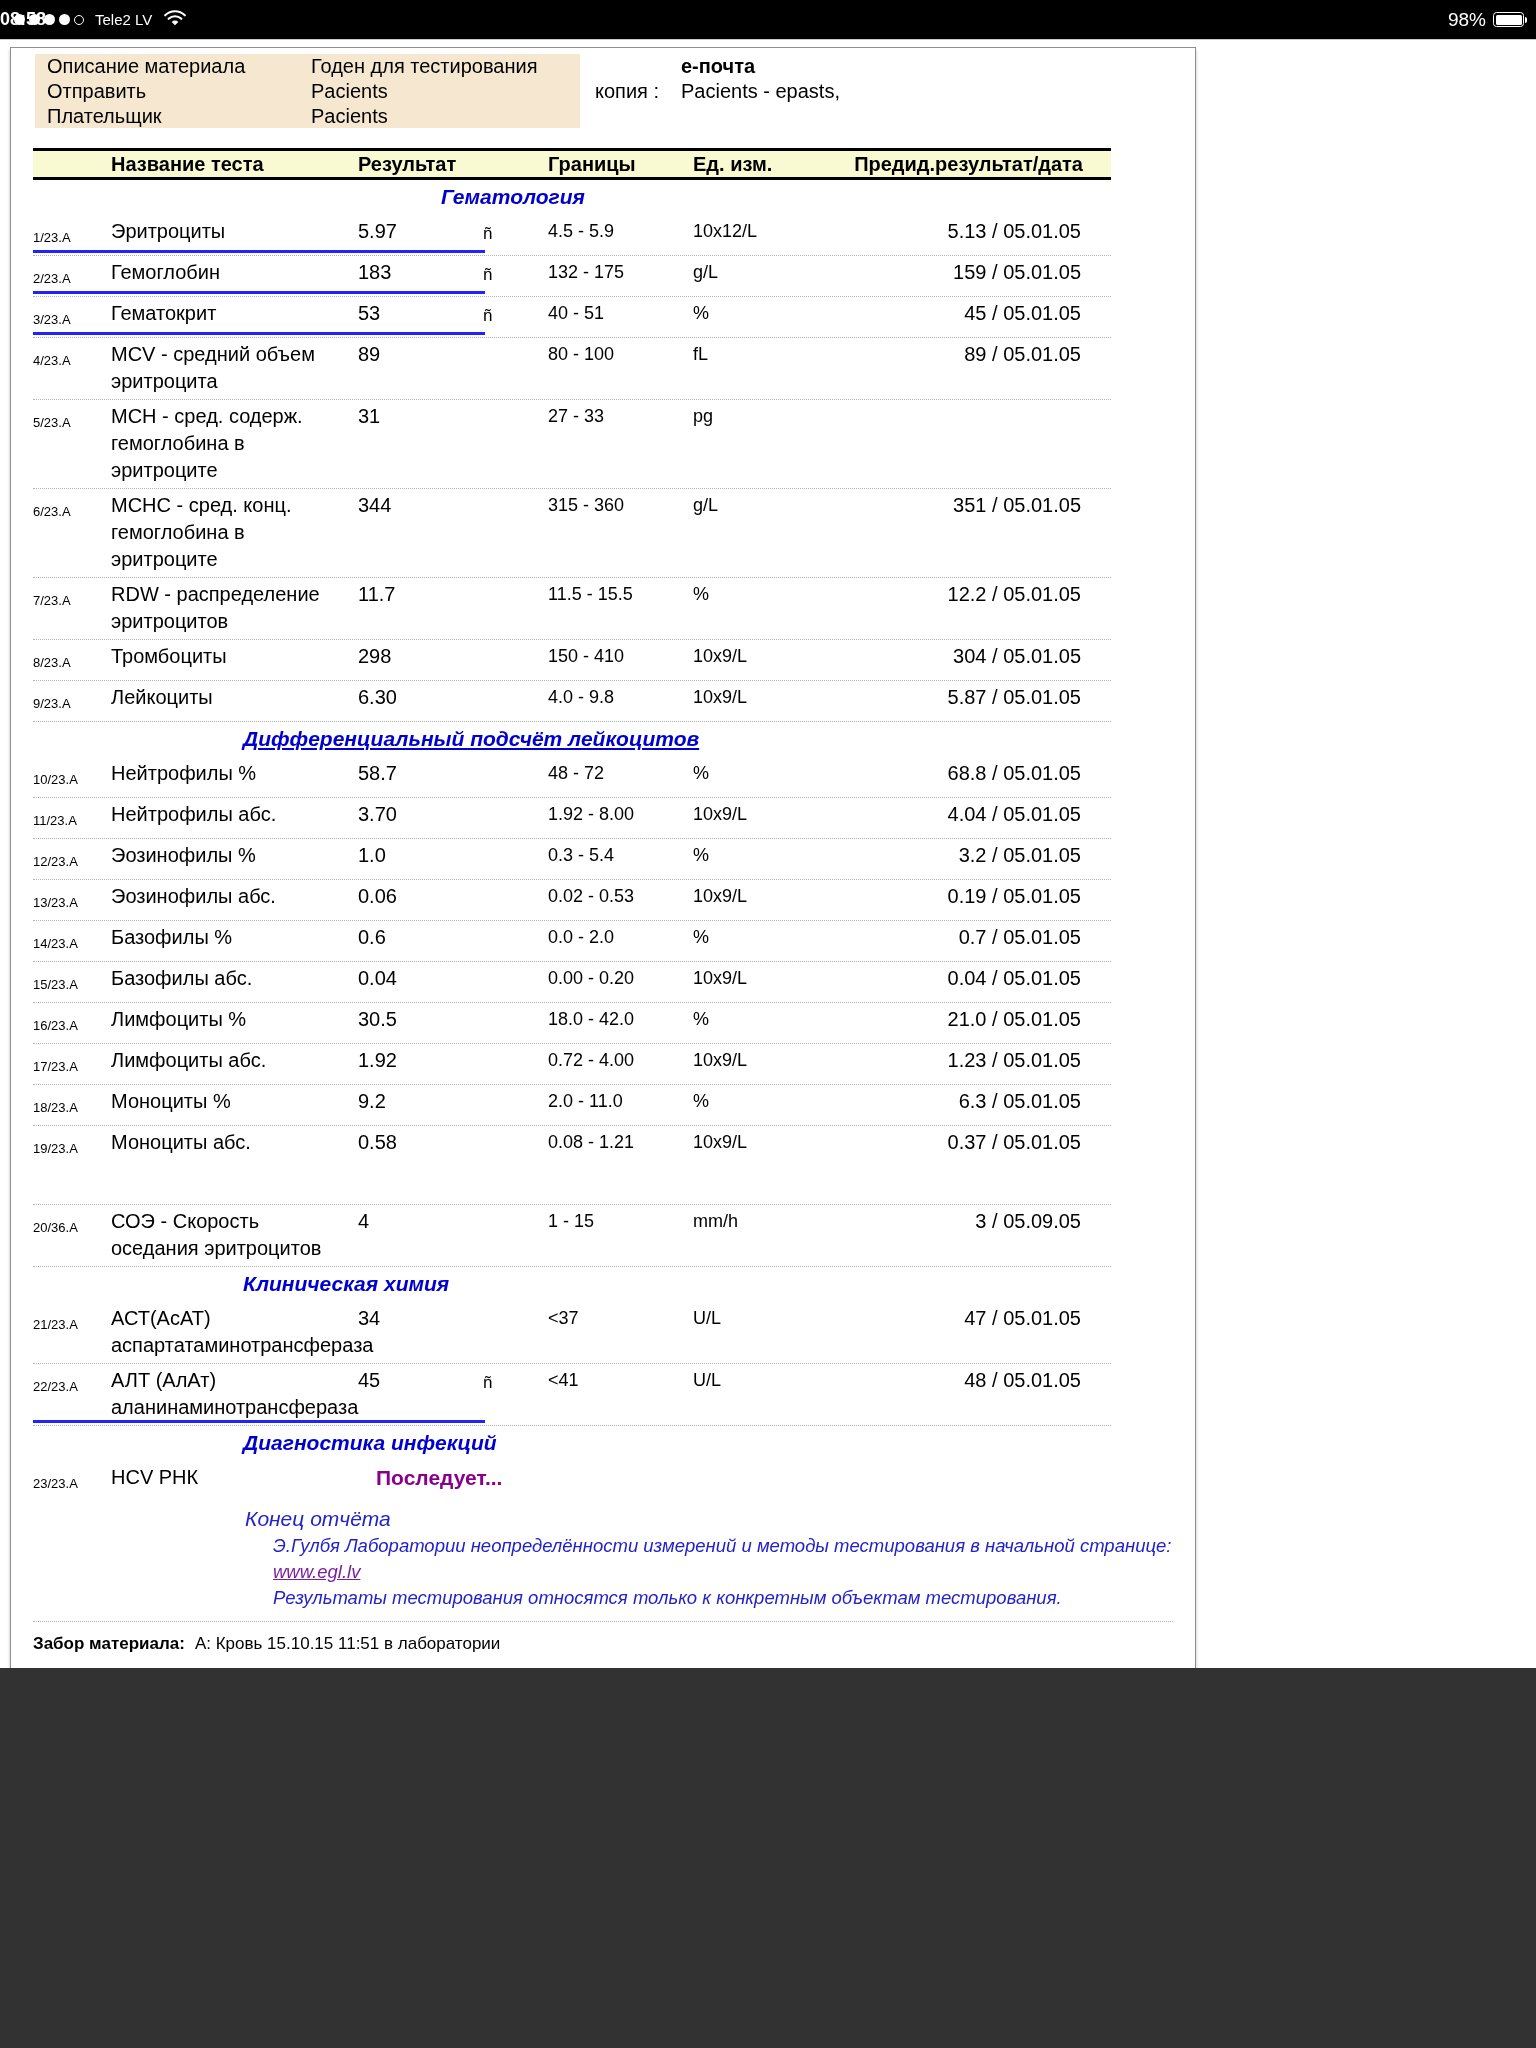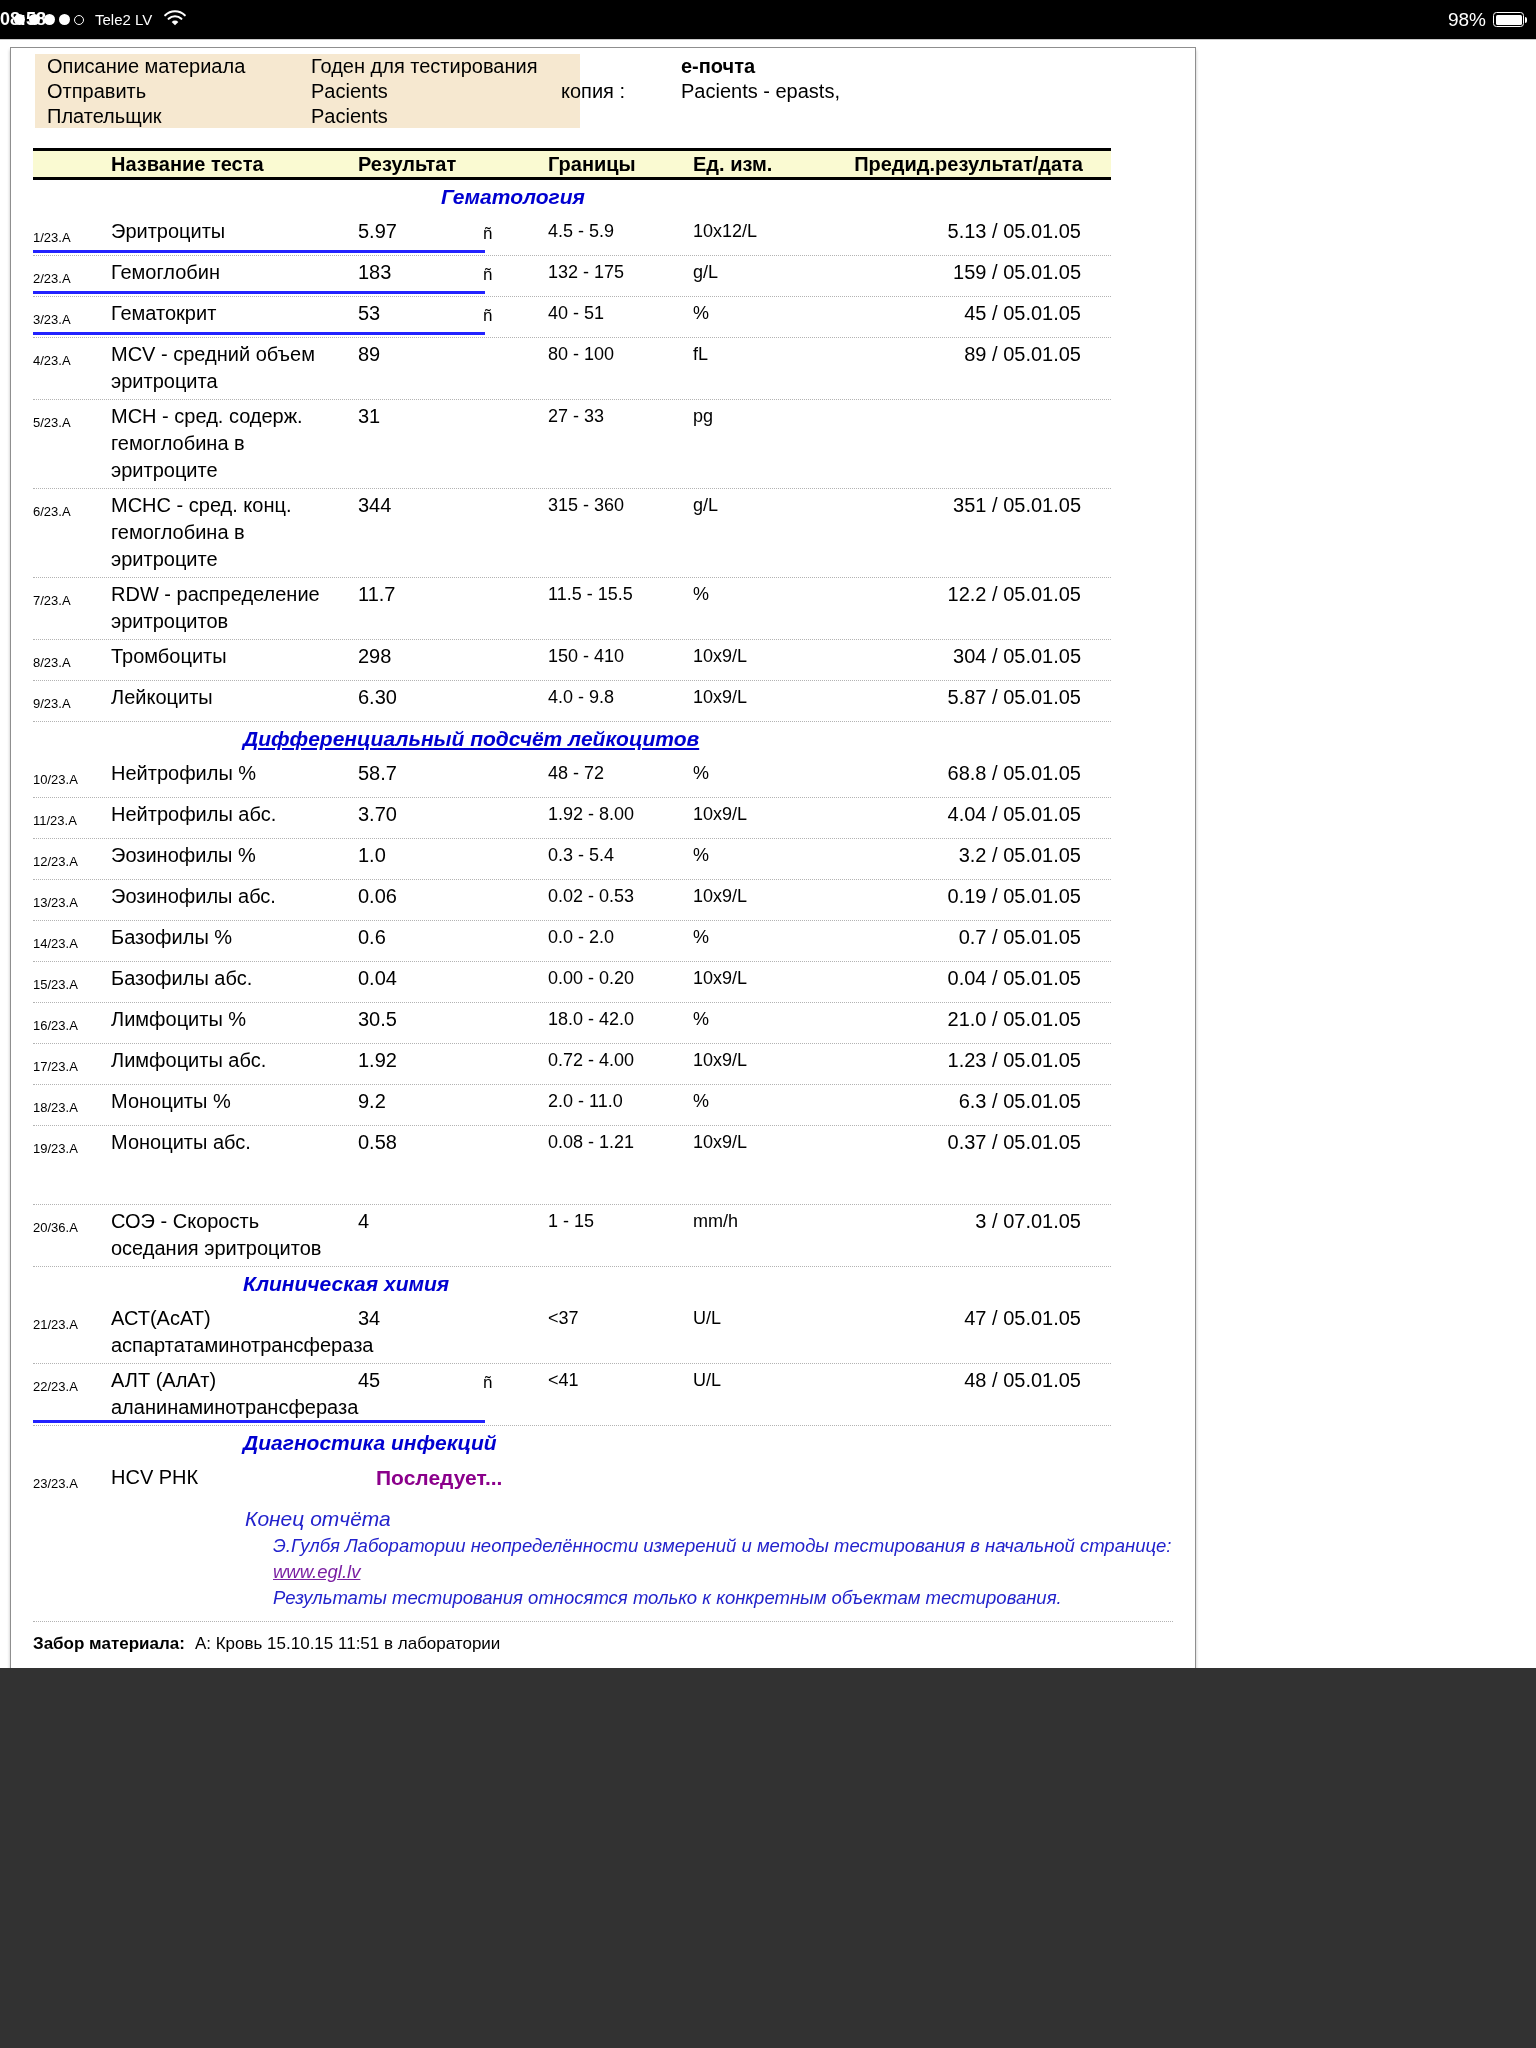--- a/index.html
+++ b/index.html
@@ -32,7 +32,7 @@
   .dh-row { position:relative; height:25px; line-height:25px; }
   .dh-label { position:absolute; left:14px; }
   .dh-value { position:absolute; left:278px; }
-  .dh-copy  { position:absolute; left:528px; }
+  .dh-copy  { position:absolute; left:562px; }
   .dh-email { position:absolute; left:648px; }
   .dh-email.bold { font-weight:bold; }
 

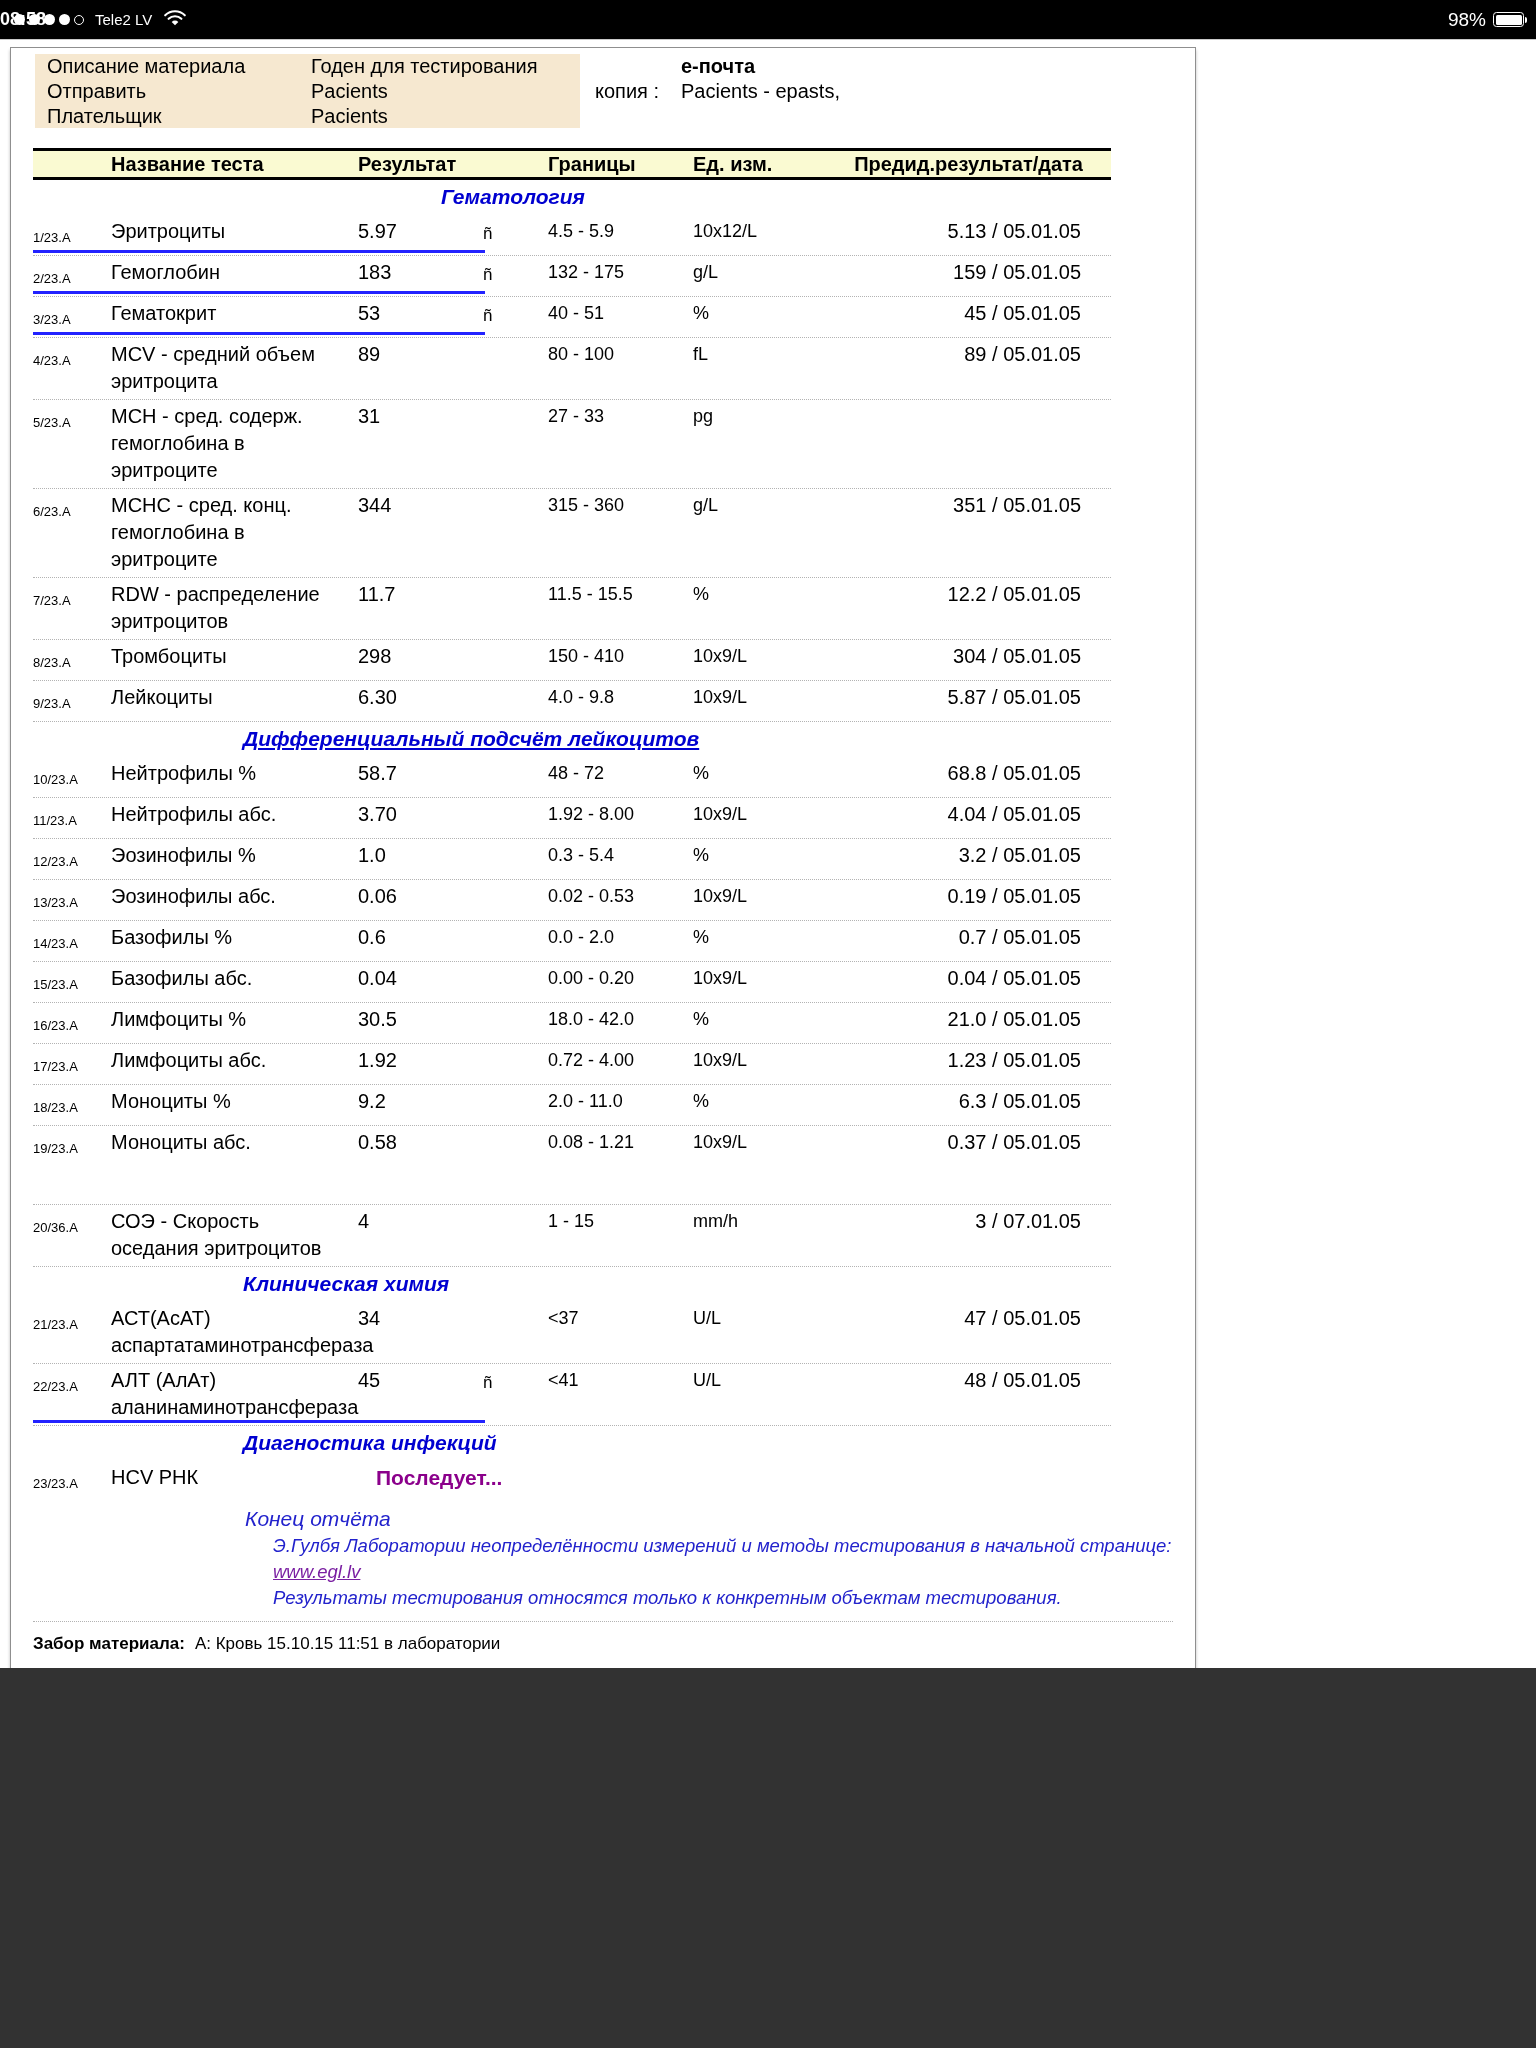--- a/index.html
+++ b/index.html
@@ -324,7 +324,7 @@
         <div class="c-flag"></div>
         <div class="c-range">1 - 15</div>
         <div class="c-unit">mm/h</div>
-        <div class="c-prev">3 / 07.01.05</div>
+        <div class="c-prev">3 / 05.09.05</div>
       </div>
       <div class="sectionrow" style="padding-left: 210px;">Клиническая химия</div>
       <div class="lab-row">

